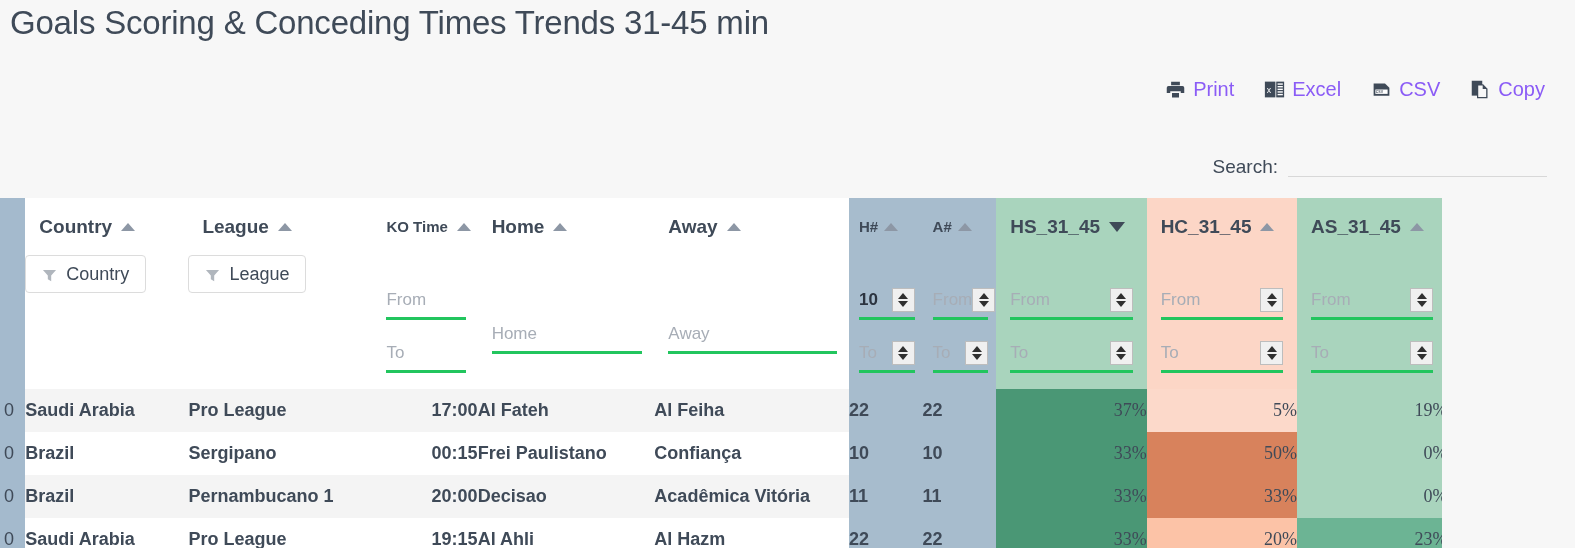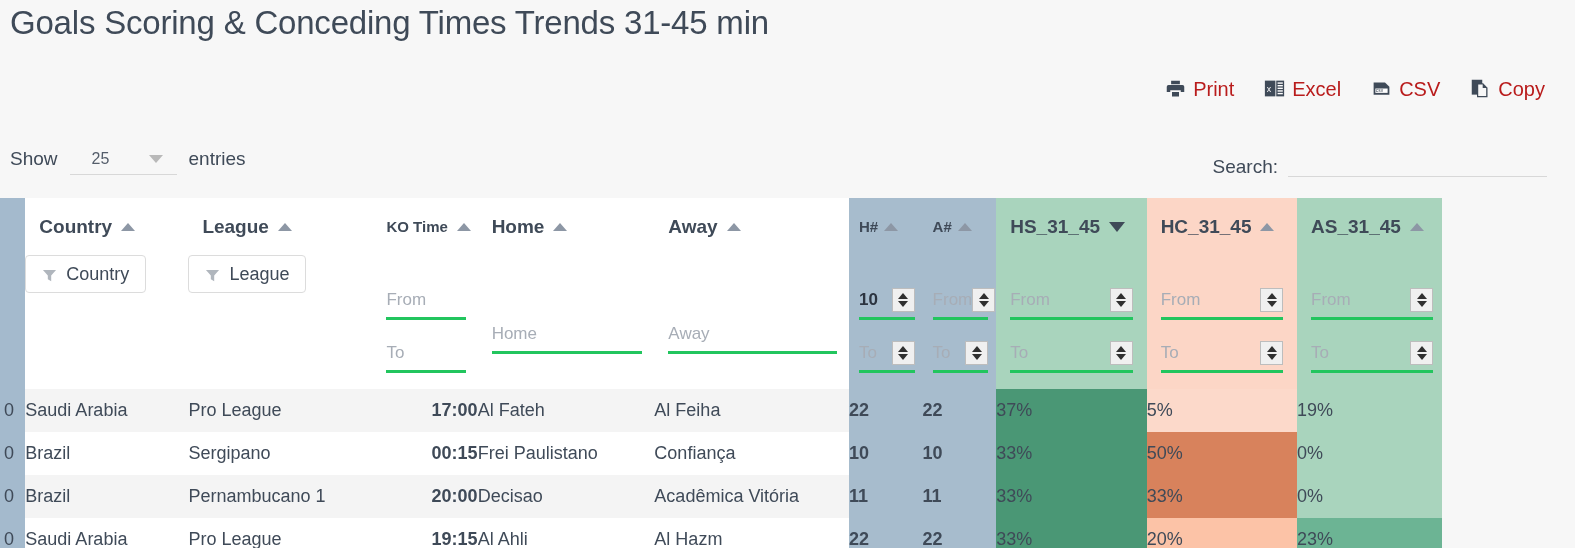--- a/index.html
+++ b/index.html
@@ -25,8 +25,8 @@
     display: flex; align-items: center; gap: 30px;
   }
   .tb-btn {
-    display: flex; gap: 7px;
-    font-size: 20px; color: #b91c1c; cursor: pointer;
+    display: flex; align-items: center; gap: 7px;
+    font-size: 20px; color: #8b5cf6; cursor: pointer;
     background: transparent; border: none; padding: 0;
     font-family: "Liberation Sans", sans-serif;
   }

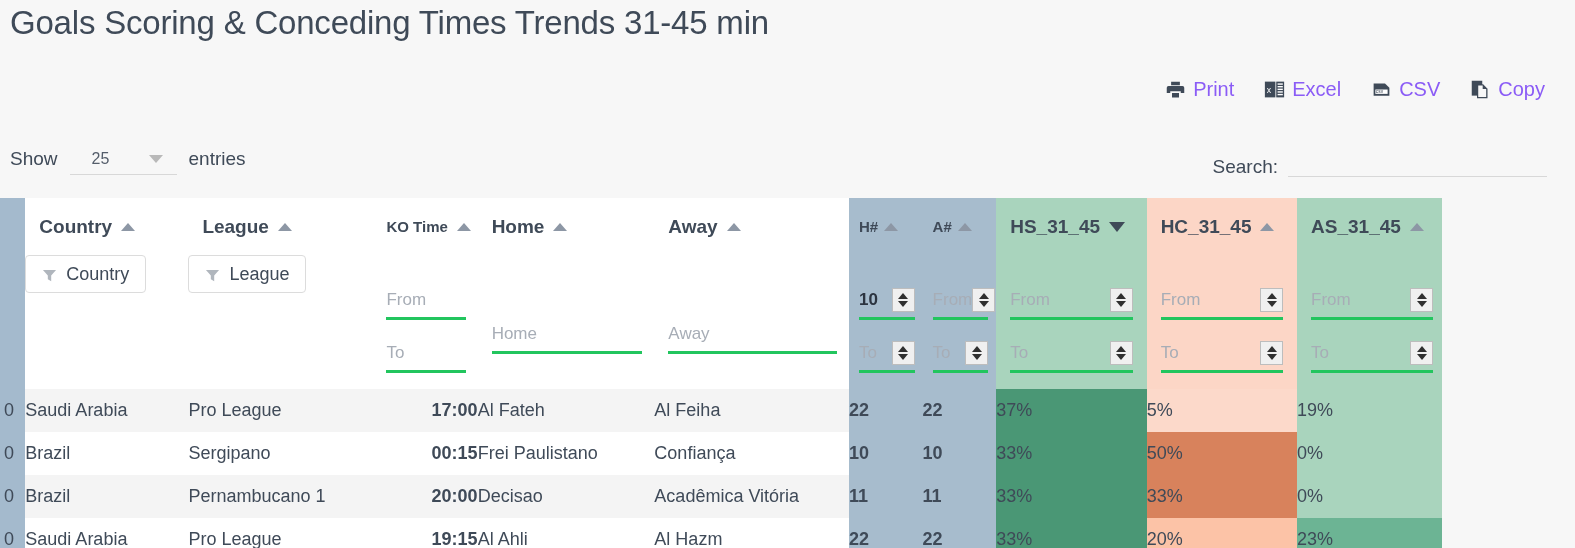--- a/index.html
+++ b/index.html
@@ -226,14 +226,6 @@
     </button>
   </div>
 
-  <div class="show-wrap">
-    <span>Show</span>
-    <div class="len-select">
-      <span class="len-val">25</span>
-      <span class="caret-dn"></span>
-    </div>
-    <span>entries</span>
-  </div>
 
   <div class="search-wrap">
     <span class="search-label">Search:</span>

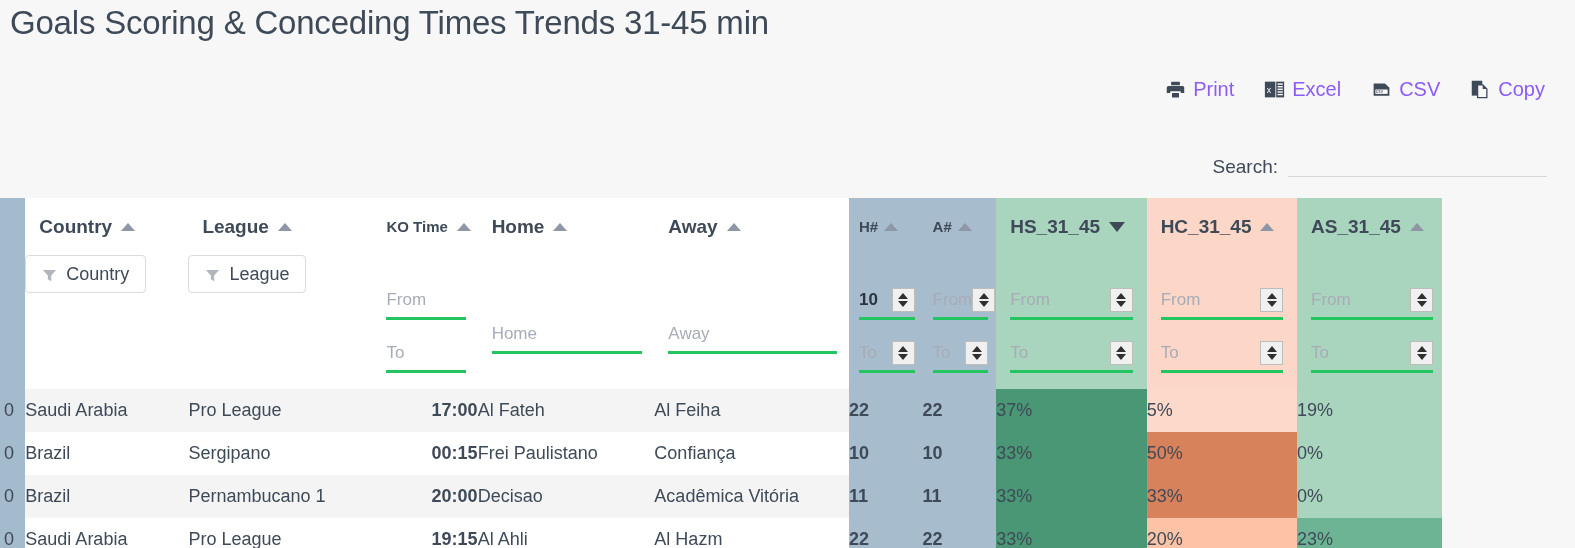--- a/index.html
+++ b/index.html
@@ -162,7 +162,7 @@
   .brow td { height: 43px; font-size: 18px; color: #3f4a58; }
   .brow.odd  td.plain { background: #f4f4f4; }
   .brow.even td.plain { background: #ffffff; }
-  .cell-l { padding-left: 14px; white-space: nowrap; overflow: hidden; }
+  .cell-l { padding-left: 14px; white-space: nowrap; overflow: hidden; font-weight: bold; }
   .cell-r { padding-right: 15px; white-space: nowrap; }
   .cell-c { font-weight: 700; font-size: 17px; }
   .ko { text-align: right; padding-right: 12px; font-weight: 700; font-size: 16px; }

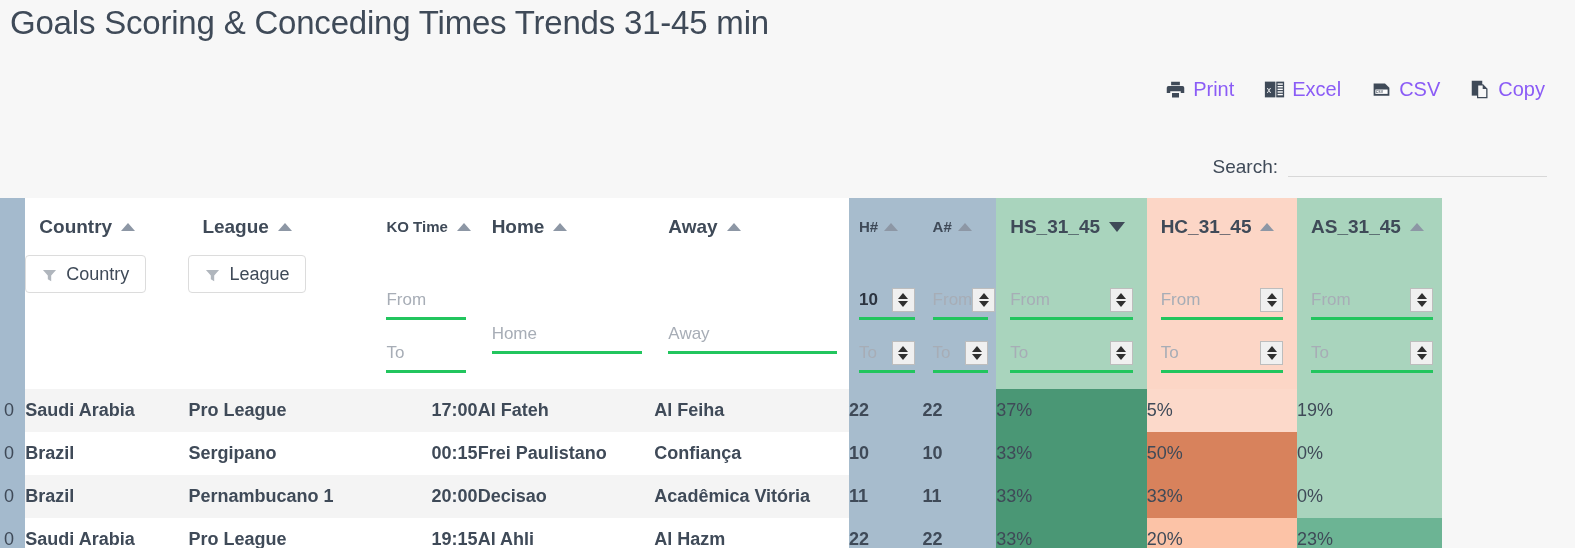--- a/index.html
+++ b/index.html
@@ -163,7 +163,7 @@
   .brow.odd  td.plain { background: #f4f4f4; }
   .brow.even td.plain { background: #ffffff; }
   .cell-l { padding-left: 14px; white-space: nowrap; overflow: hidden; font-weight: bold; }
-  .cell-r { padding-right: 15px; white-space: nowrap; }
+  .cell-r { padding-right: 15px; text-align: right; white-space: nowrap; font-family: Liberation Serif, serif; }
   .cell-c { font-weight: 700; font-size: 17px; }
   .ko { text-align: right; padding-right: 12px; font-weight: 700; font-size: 16px; }
   .sliver-txt {

